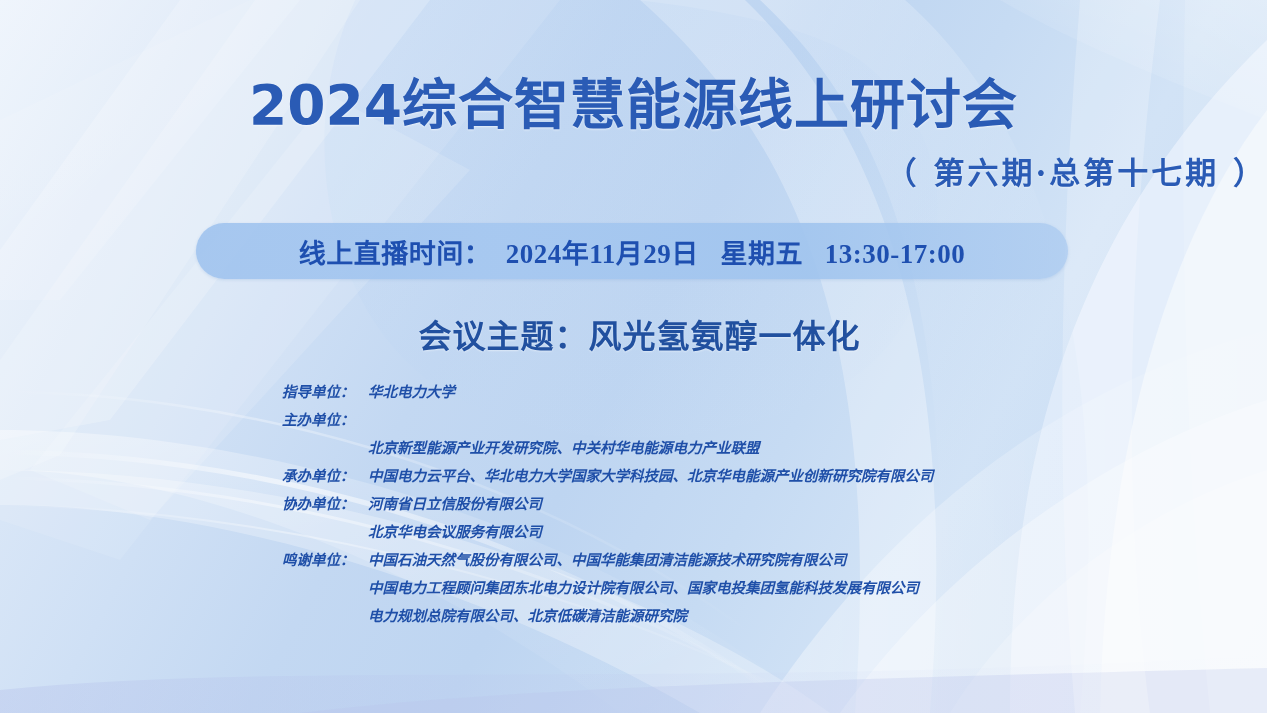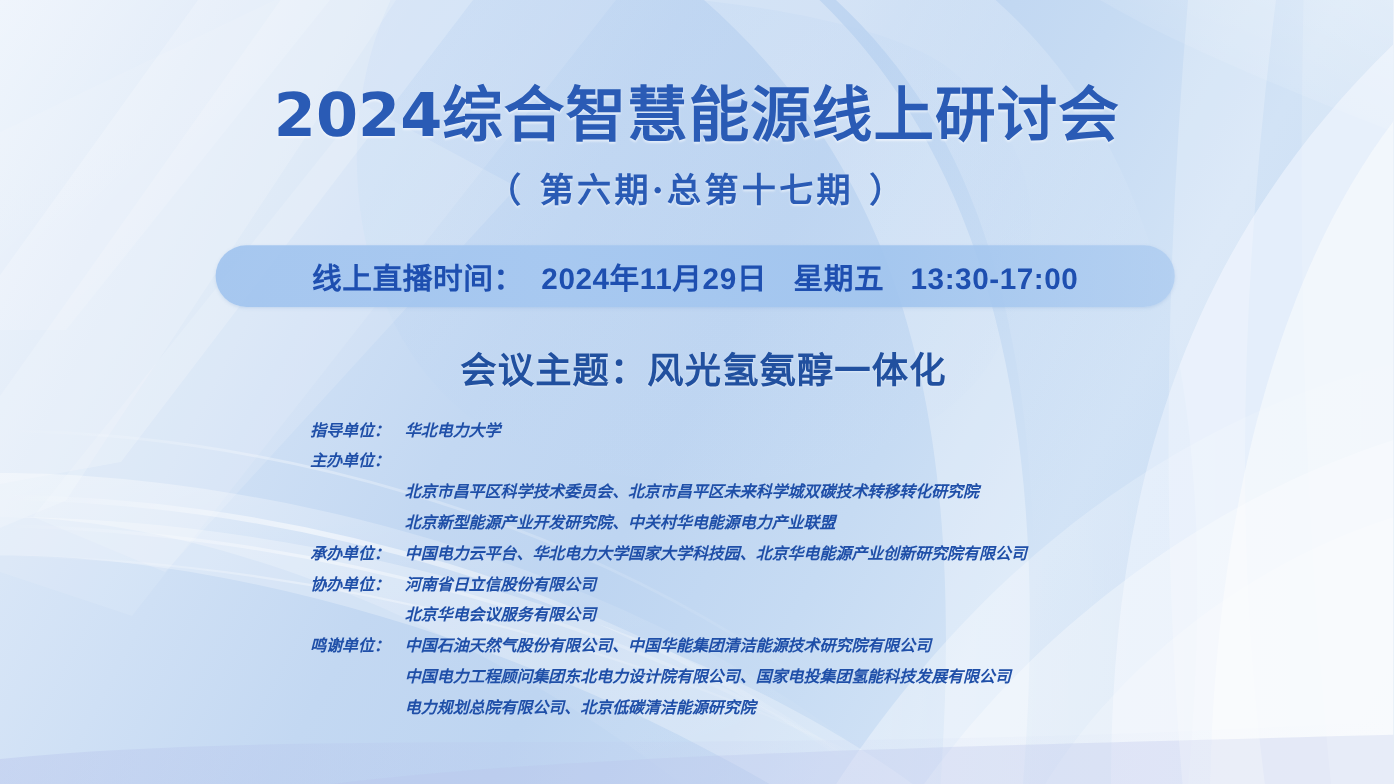--- a/index.html
+++ b/index.html
@@ -66,7 +66,7 @@
     top: 148px;
     left: 0;
     right: 0;
-    text-align: center;
+    text-align: right;
     font-family: "DejaVu Serif", "Liberation Serif", serif;
     font-size: 31px;
     font-weight: 700;

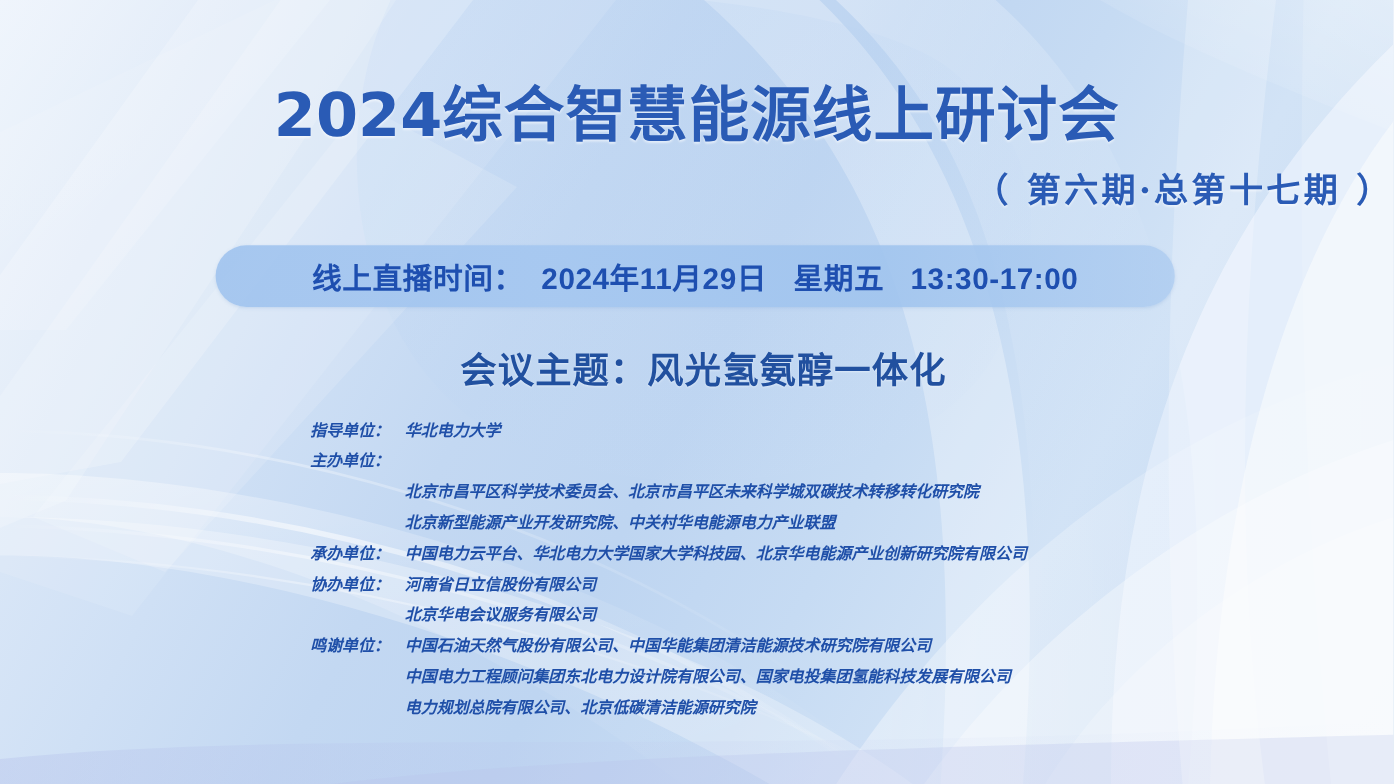--- a/index.html
+++ b/index.html
@@ -99,7 +99,7 @@
     display: flex;
     align-items: center;
     justify-content: center;
-    font-family: Liberation Sans, sans-serif;
+    font-family: Liberation Serif, serif;
     font-size: 27px;
     font-weight: 700;
     color: #1e4fb0;

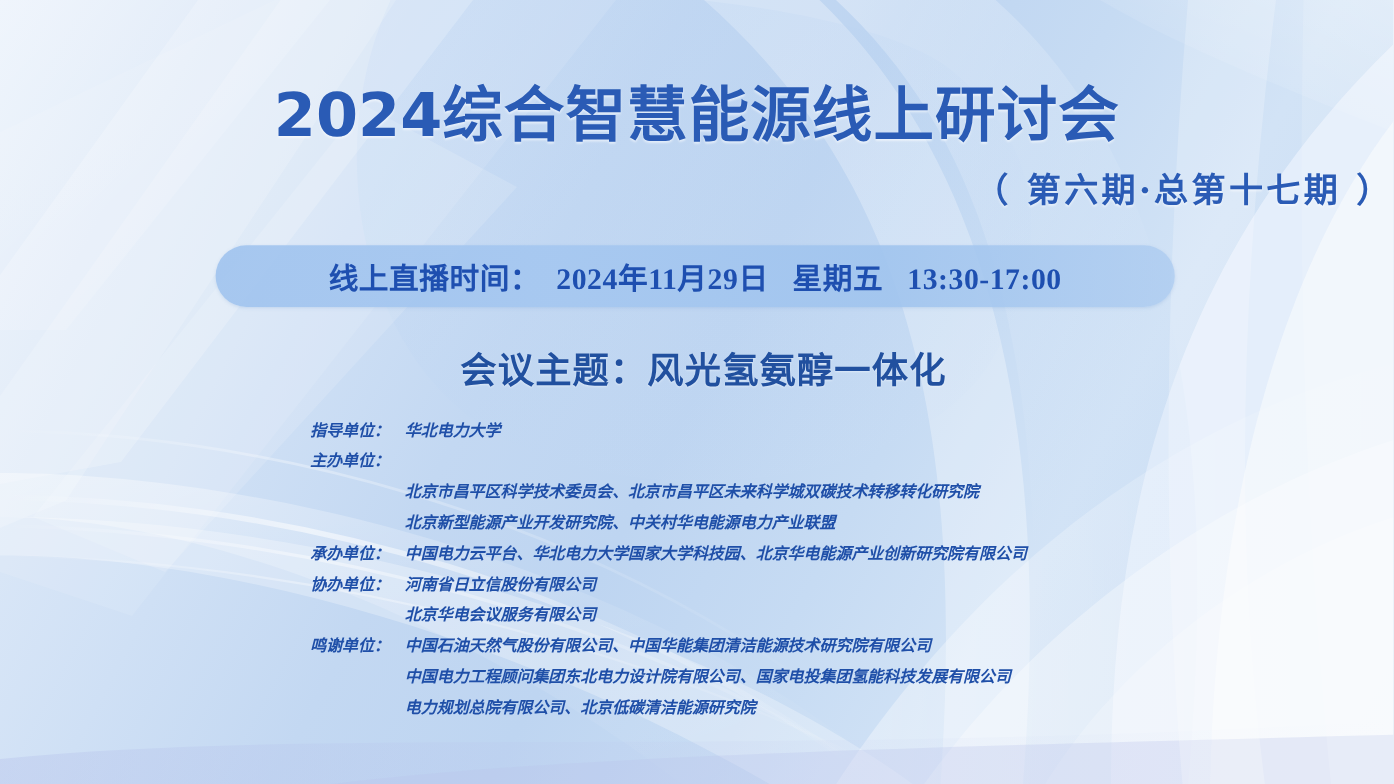--- a/index.html
+++ b/index.html
@@ -256,10 +256,6 @@
         <span class="org-label">主办单位：</span>
       </div>
 
-      <div class="org-row">
-        <span class="org-label"></span>
-        <span class="org-value">北京市昌平区科学技术委员会、北京市昌平区未来科学城双碳技术转移转化研究院</span>
-      </div>
 
       <div class="org-row">
         <span class="org-label"></span>

